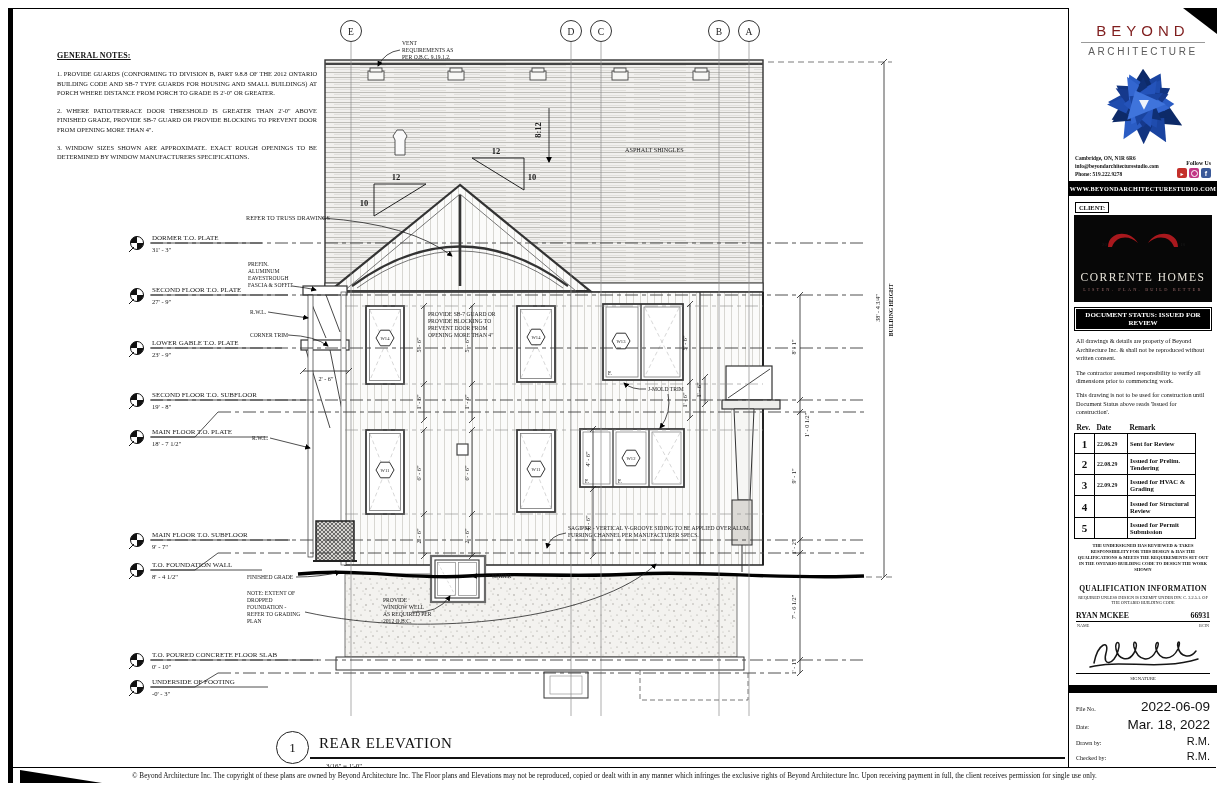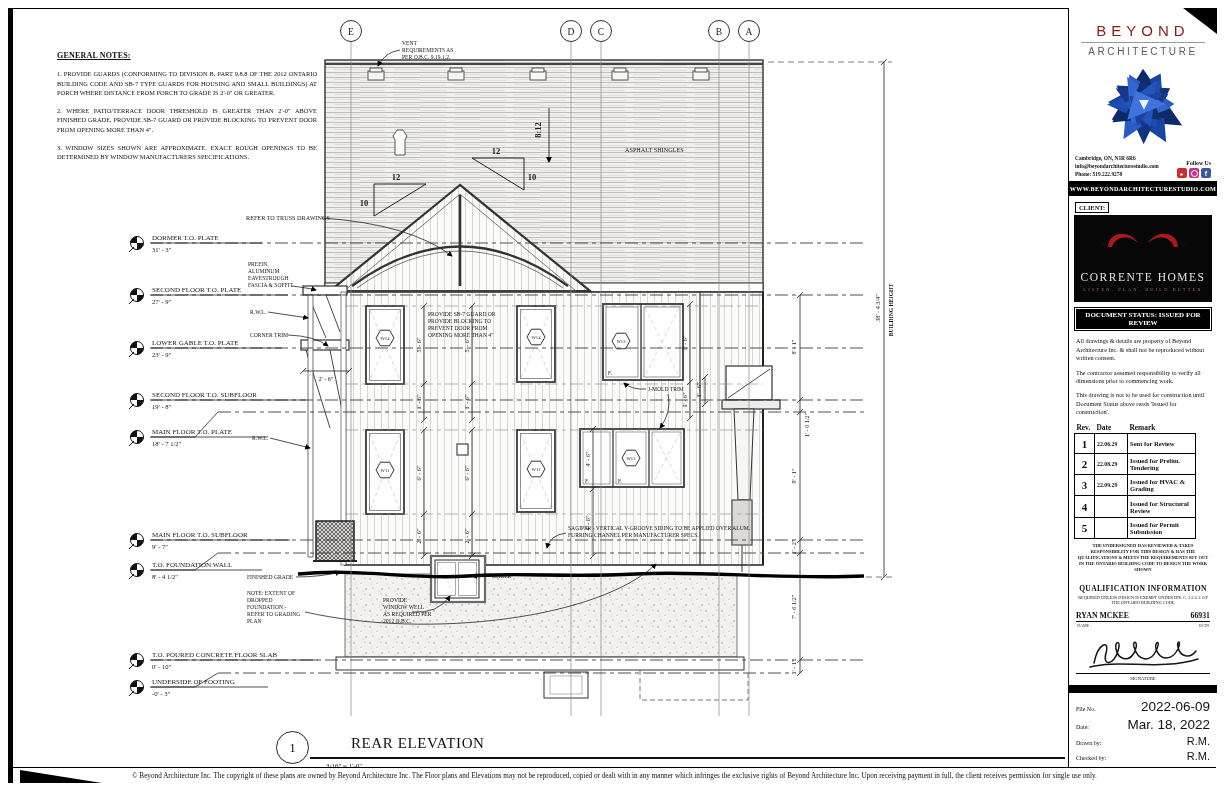--- a/index.html
+++ b/index.html
@@ -18,7 +18,7 @@
   
   .vt-circle{position:absolute;left:276px;top:731px;width:31px;height:31px;border:1.4px solid #222;border-radius:50%;
     display:flex;align-items:center;justify-content:center;font-size:13px;}
-  .vt-name{position:absolute;left:319px;top:735px;font-size:15px;letter-spacing:.6px;margin-left:32px;}
+  .vt-name{position:absolute;left:319px;top:735px;font-size:15px;letter-spacing:.6px;}
   .vt-line{position:absolute;left:310px;top:757px;width:755px;height:2.4px;background:#111;}
   .vt-scale{position:absolute;left:326px;top:762px;font-size:7px;}
   

